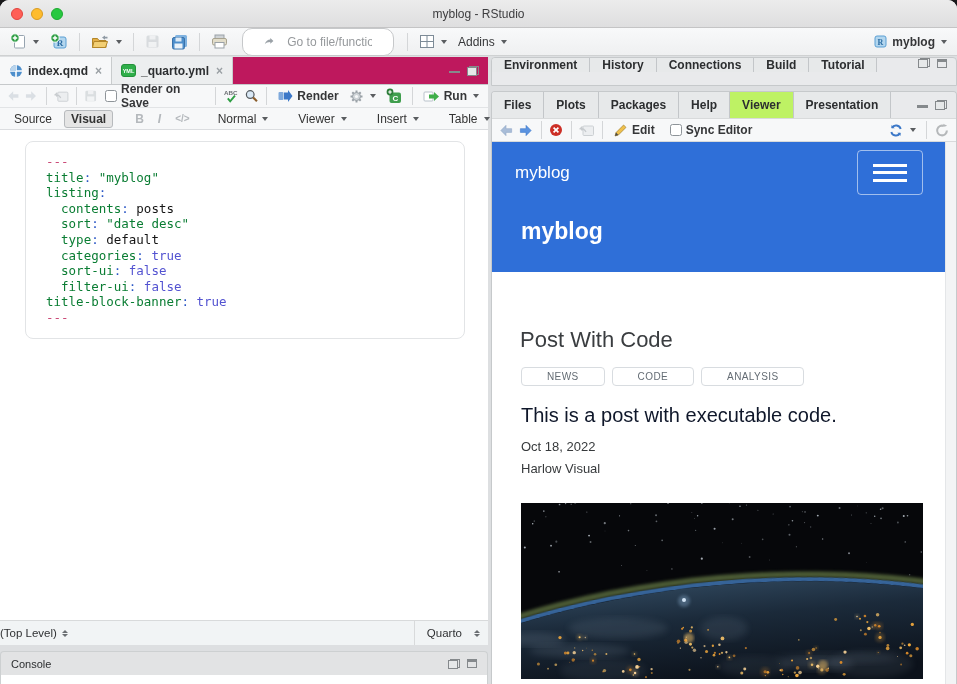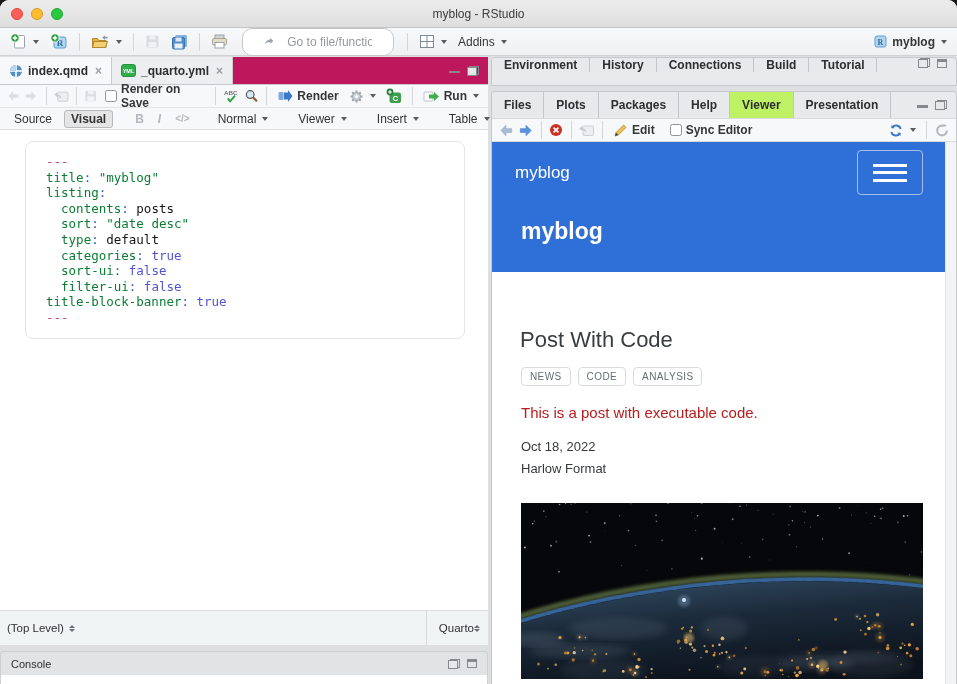--- a/index.html
+++ b/index.html
@@ -94,7 +94,7 @@
   .banner-title{ position:absolute; left:29px; top:76px; color:#fff; font-size:23px; font-weight:bold; }
   .post-title{ position:absolute; left:28px; top:185px; font-size:22px; color:#3a3d40; }
   .badges{ position:absolute; left:29px; top:225px; display:flex; gap:7px; }
-  .badge{ font-size:10px; letter-spacing:.4px; color:#646c74; border:1px solid #d8dce0; border-radius:4px; padding:3px 8px; background:#fff; }
+  .badge{ font-size:10px; letter-spacing:.4px; color:#646c74; border:1px solid #d8dce0; border-radius:4px; padding:3px 25px; background:#fff; }
   .post-desc{ position:absolute; left:29px; top:262px; font-size:15px; color:#b91c1c; }
   .post-date{ position:absolute; left:29px; top:297px; font-size:13px; color:#373a3c; }
   .post-author{ position:absolute; left:29px; top:319px; font-size:13px; color:#373a3c; }

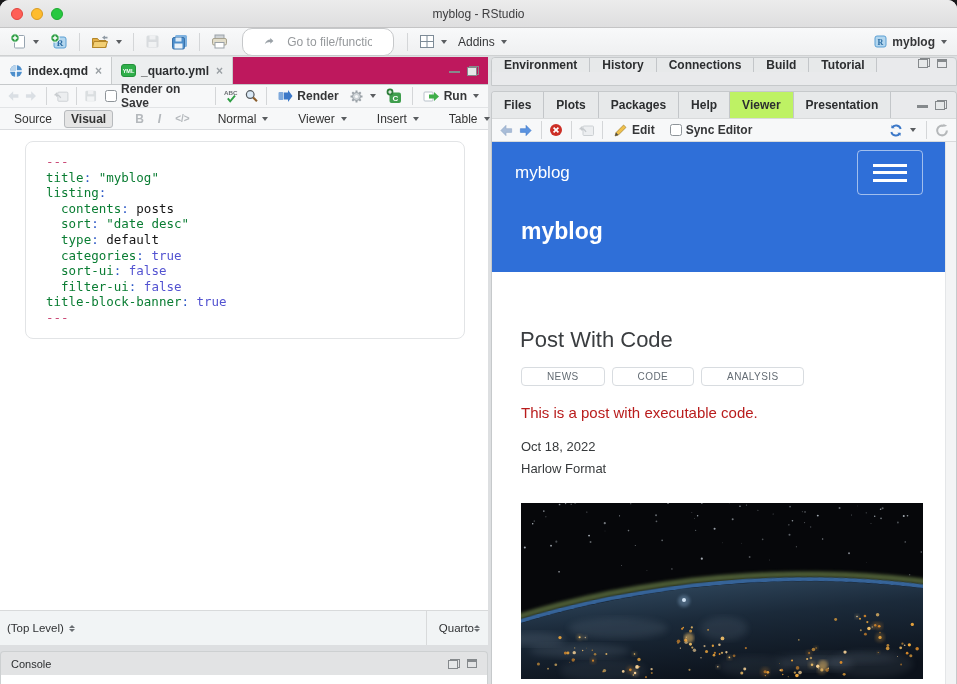--- a/index.html
+++ b/index.html
@@ -95,7 +95,7 @@
   .post-title{ position:absolute; left:28px; top:185px; font-size:22px; color:#3a3d40; }
   .badges{ position:absolute; left:29px; top:225px; display:flex; gap:7px; }
   .badge{ font-size:10px; letter-spacing:.4px; color:#646c74; border:1px solid #d8dce0; border-radius:4px; padding:3px 25px; background:#fff; }
-  .post-desc{ position:absolute; left:29px; top:262px; font-size:15px; color:#b91c1c; }
+  .post-desc{ position:absolute; left:29px; top:262px; font-size:20px; color:#0f172a; }
   .post-date{ position:absolute; left:29px; top:297px; font-size:13px; color:#373a3c; }
   .post-author{ position:absolute; left:29px; top:319px; font-size:13px; color:#373a3c; }
   .earth{ position:absolute; left:29px; top:361px; width:402px; height:176px; }

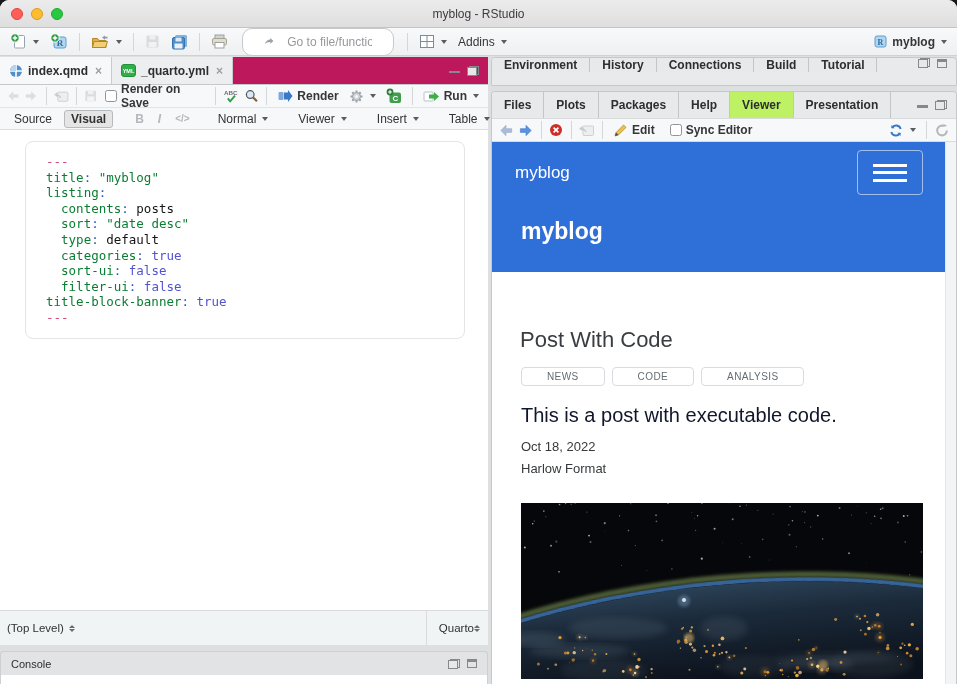--- a/index.html
+++ b/index.html
@@ -458,7 +458,7 @@
             </div>
           <div class="post-desc">This is a post with executable code.</div>
           <div class="post-date">Oct 18, 2022</div>
-          <div class="post-author">Harlow Format</div>
+          <div class="post-author">Harlow Visual</div>
 
           <div class="earth">
             <svg width="402" height="176" viewBox="0 0 402 176" preserveAspectRatio="none">

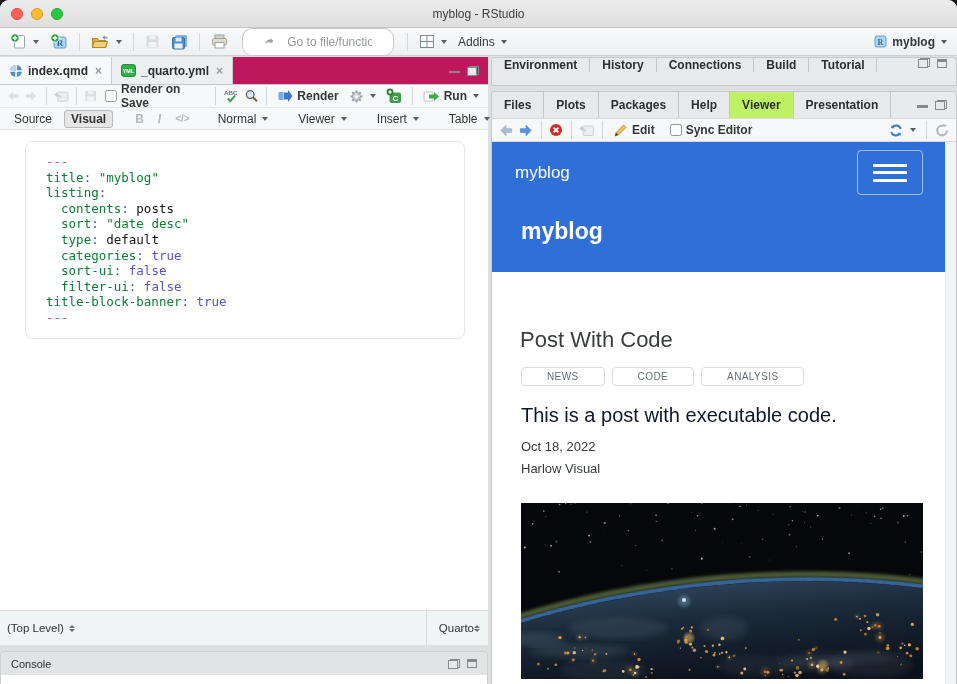--- a/index.html
+++ b/index.html
@@ -59,7 +59,7 @@
   .tok-d{ color:var(--yaml-delim); } .tok-k{ color:var(--yaml-key); } .tok-s{ color:var(--yaml-key); }
   .tok-c{ color:var(--yaml-colon); } .tok-p{ color:var(--yaml-plain); } .tok-b{ color:var(--yaml-bool); }
 
-  .ed-status{ height:35px; background:#f1f4f5; border-top:1px solid #d8dadb; display:flex; align-items:center; font-size:11.5px; color:#2f3133; padding-left:7px; }
+  .ed-status{ height:25px; background:#f1f4f5; border-top:1px solid #d8dadb; display:flex; align-items:center; font-size:11.5px; color:#2f3133; }
   .ed-status .right{ margin-left:auto; border-left:1px solid #d8dadb; height:100%; display:flex; align-items:center; padding:0 8px 0 12px; gap:0; }
   .updown{ display:inline-flex; flex-direction:column; gap:1px; }
   .updown i{ width:0;height:0;border-left:3px solid transparent;border-right:3px solid transparent; }

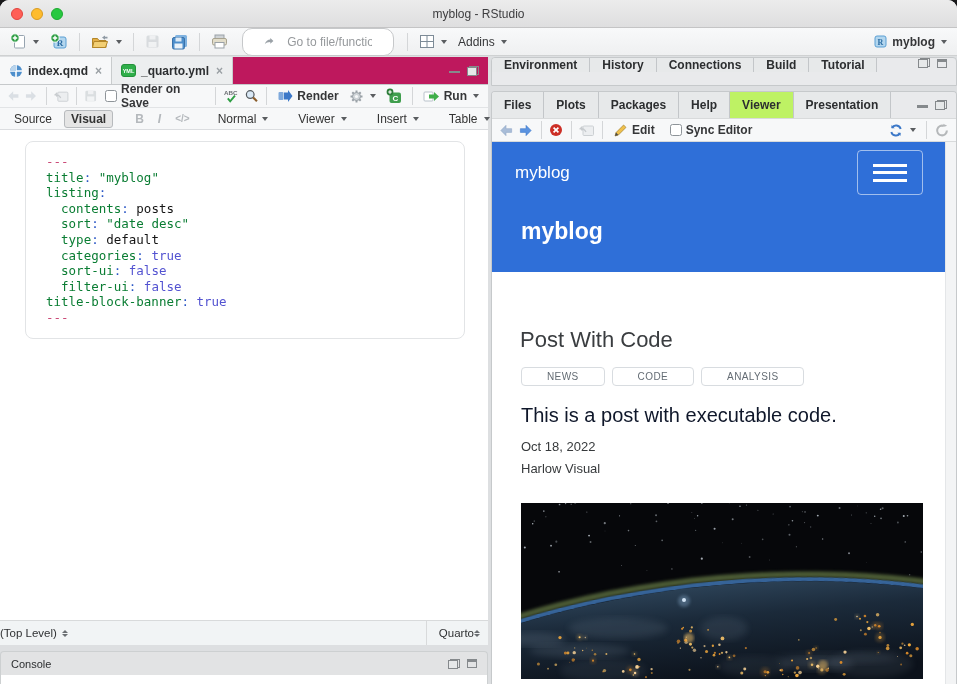--- a/index.html
+++ b/index.html
@@ -60,7 +60,7 @@
   .tok-c{ color:var(--yaml-colon); } .tok-p{ color:var(--yaml-plain); } .tok-b{ color:var(--yaml-bool); }
 
   .ed-status{ height:25px; background:#f1f4f5; border-top:1px solid #d8dadb; display:flex; align-items:center; font-size:11.5px; color:#2f3133; }
-  .ed-status .right{ margin-left:auto; border-left:1px solid #d8dadb; height:100%; display:flex; align-items:center; padding:0 8px 0 12px; gap:0; }
+  .ed-status .right{ margin-left:auto; border-left:1px solid #d8dadb; height:100%; display:flex; align-items:center; padding:0 8px 0 12px; gap:12px; }
   .updown{ display:inline-flex; flex-direction:column; gap:1px; }
   .updown i{ width:0;height:0;border-left:3px solid transparent;border-right:3px solid transparent; }
   .updown i.u{ border-bottom:3.5px solid #6a6e72; } .updown i.d{ border-top:3.5px solid #6a6e72; }

